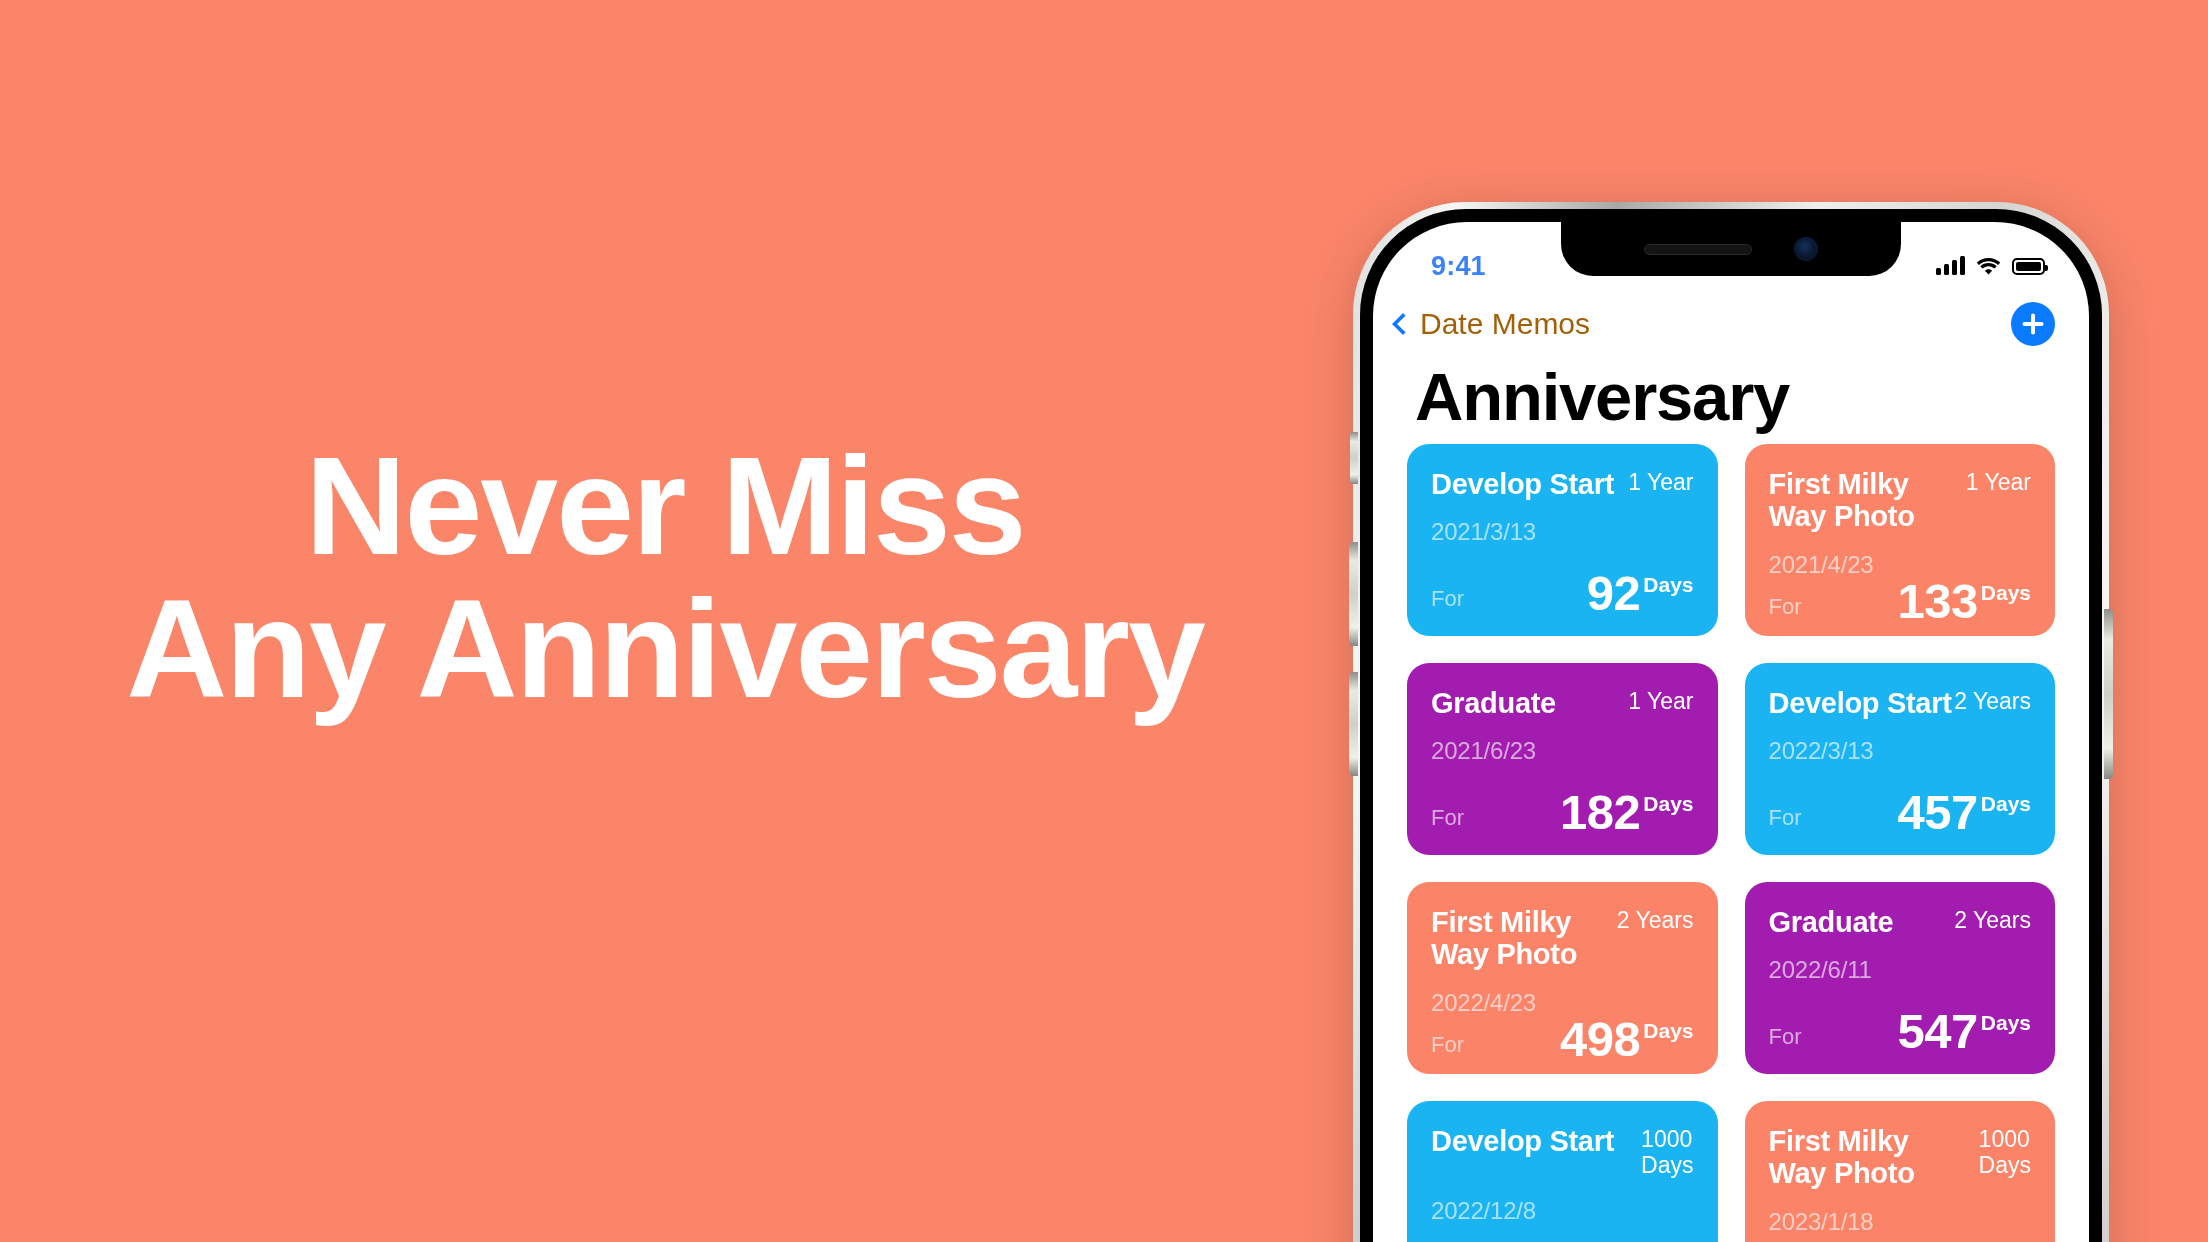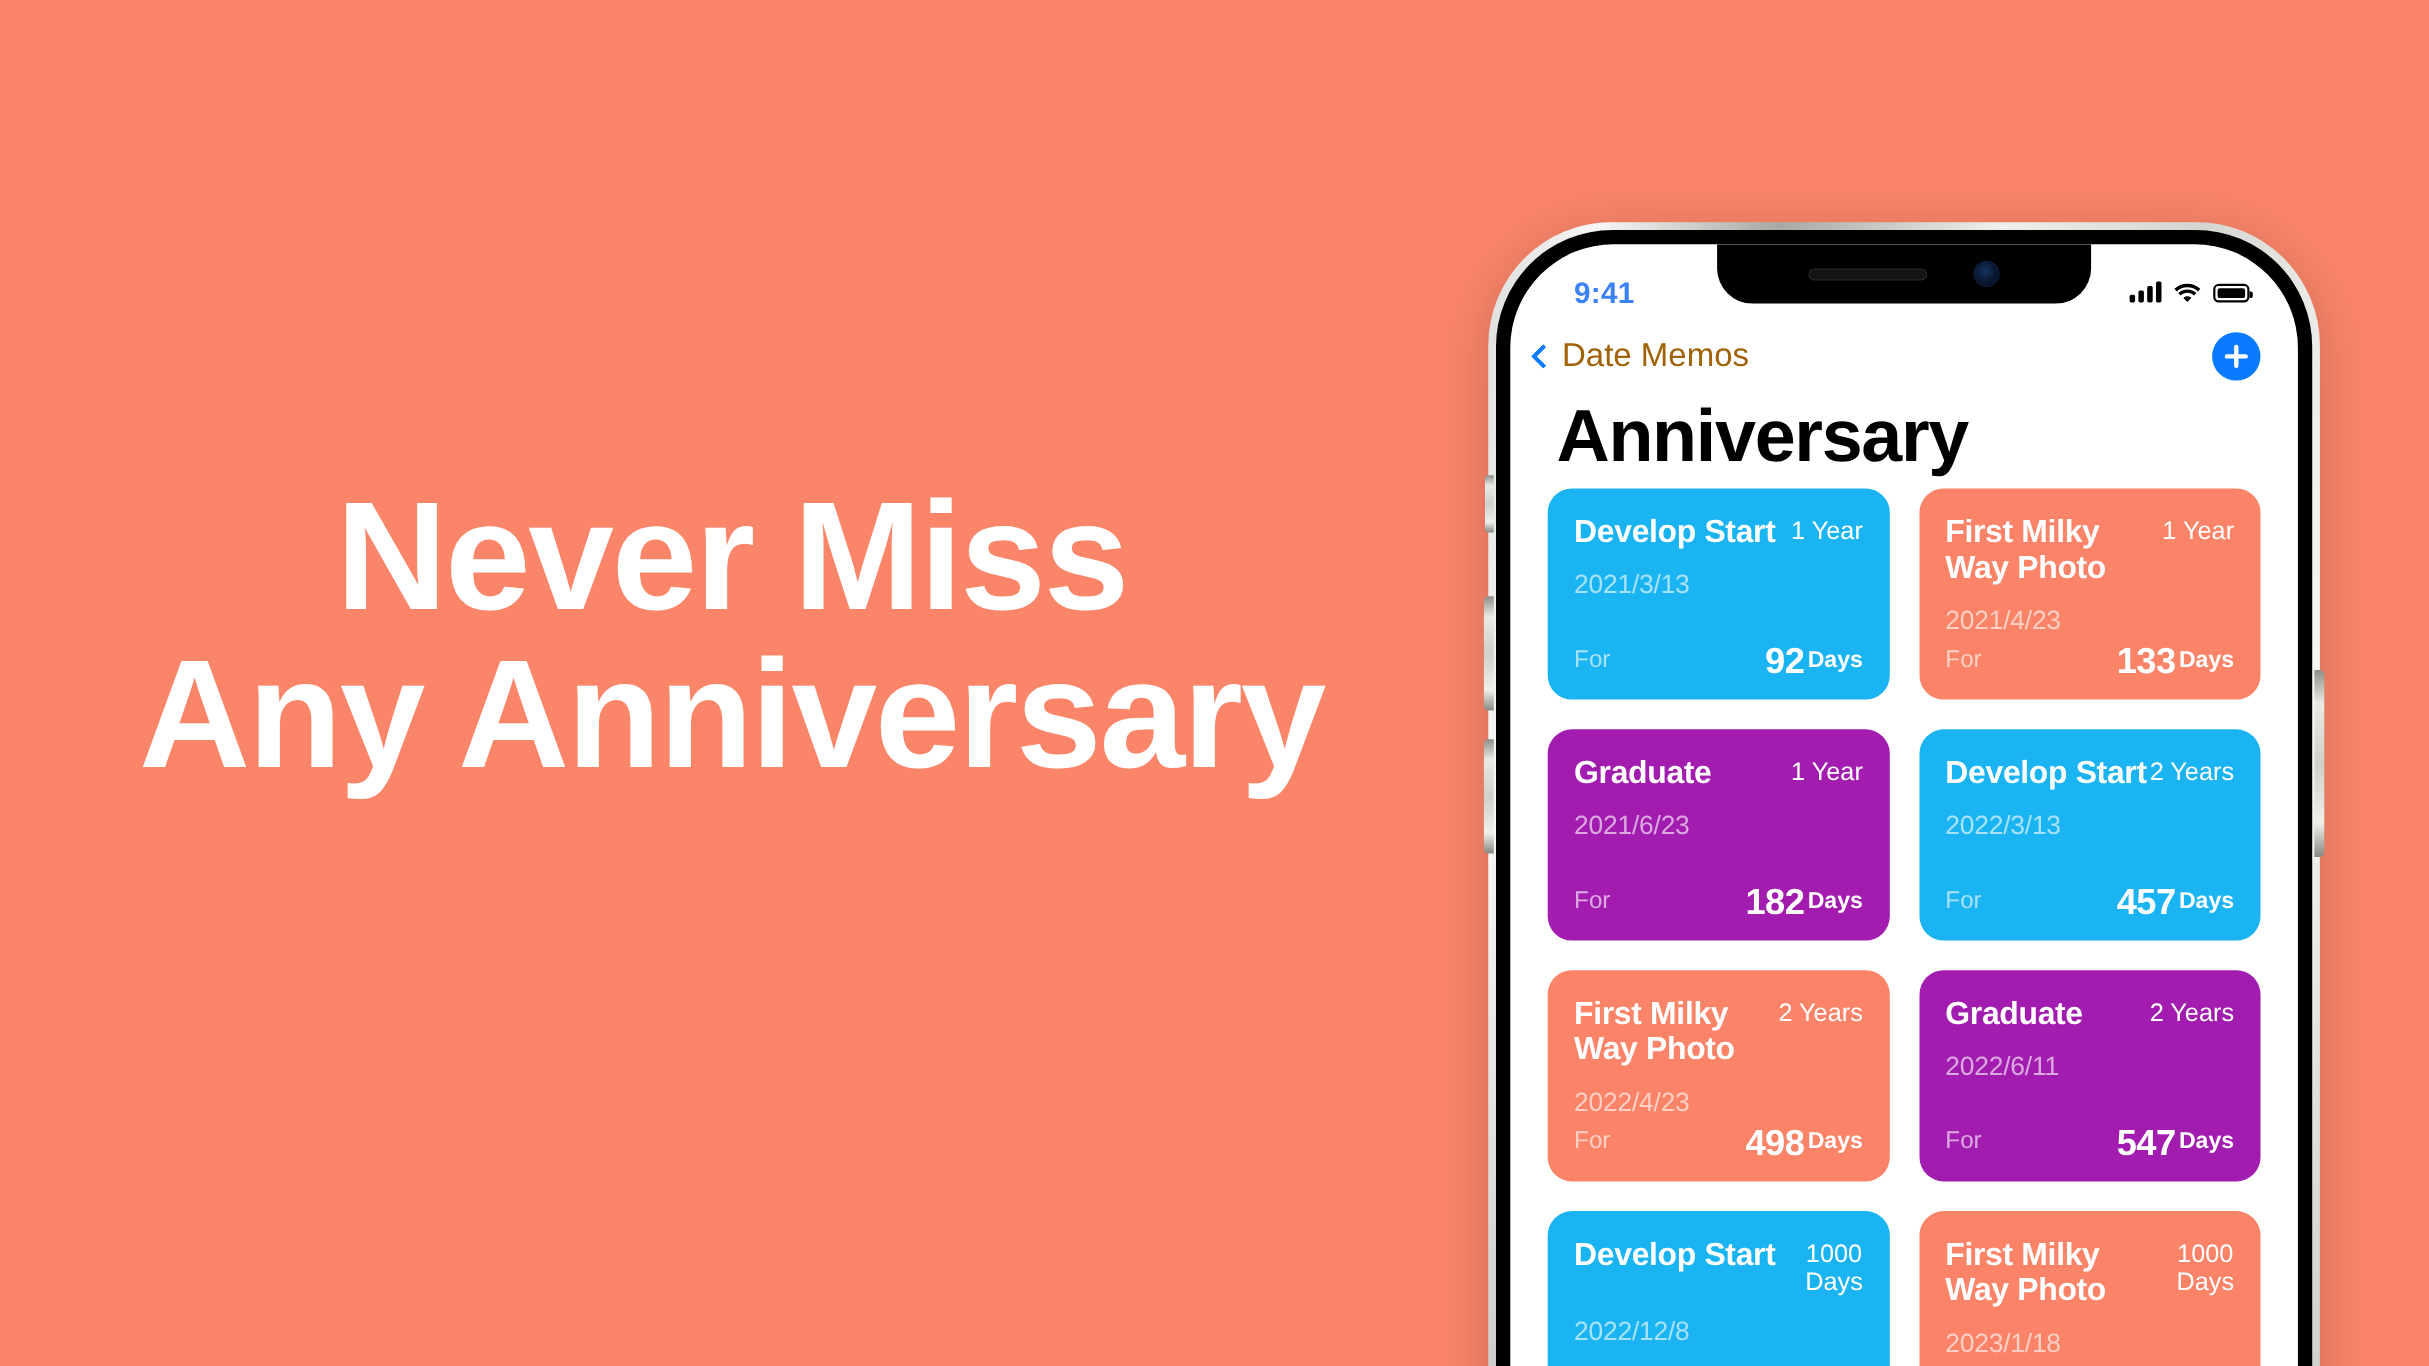--- a/index.html
+++ b/index.html
@@ -173,7 +173,7 @@
   }
   .card-badge {
     font-size:23px; font-weight:400; line-height:1.12;
-    text-align:center; white-space:pre-line; padding-top:2px;
+    text-align:left; white-space:pre-line; padding-top:2px;
   }
   .card-date {
     font-size:24px; font-weight:400; color:rgba(255,255,255,0.62);

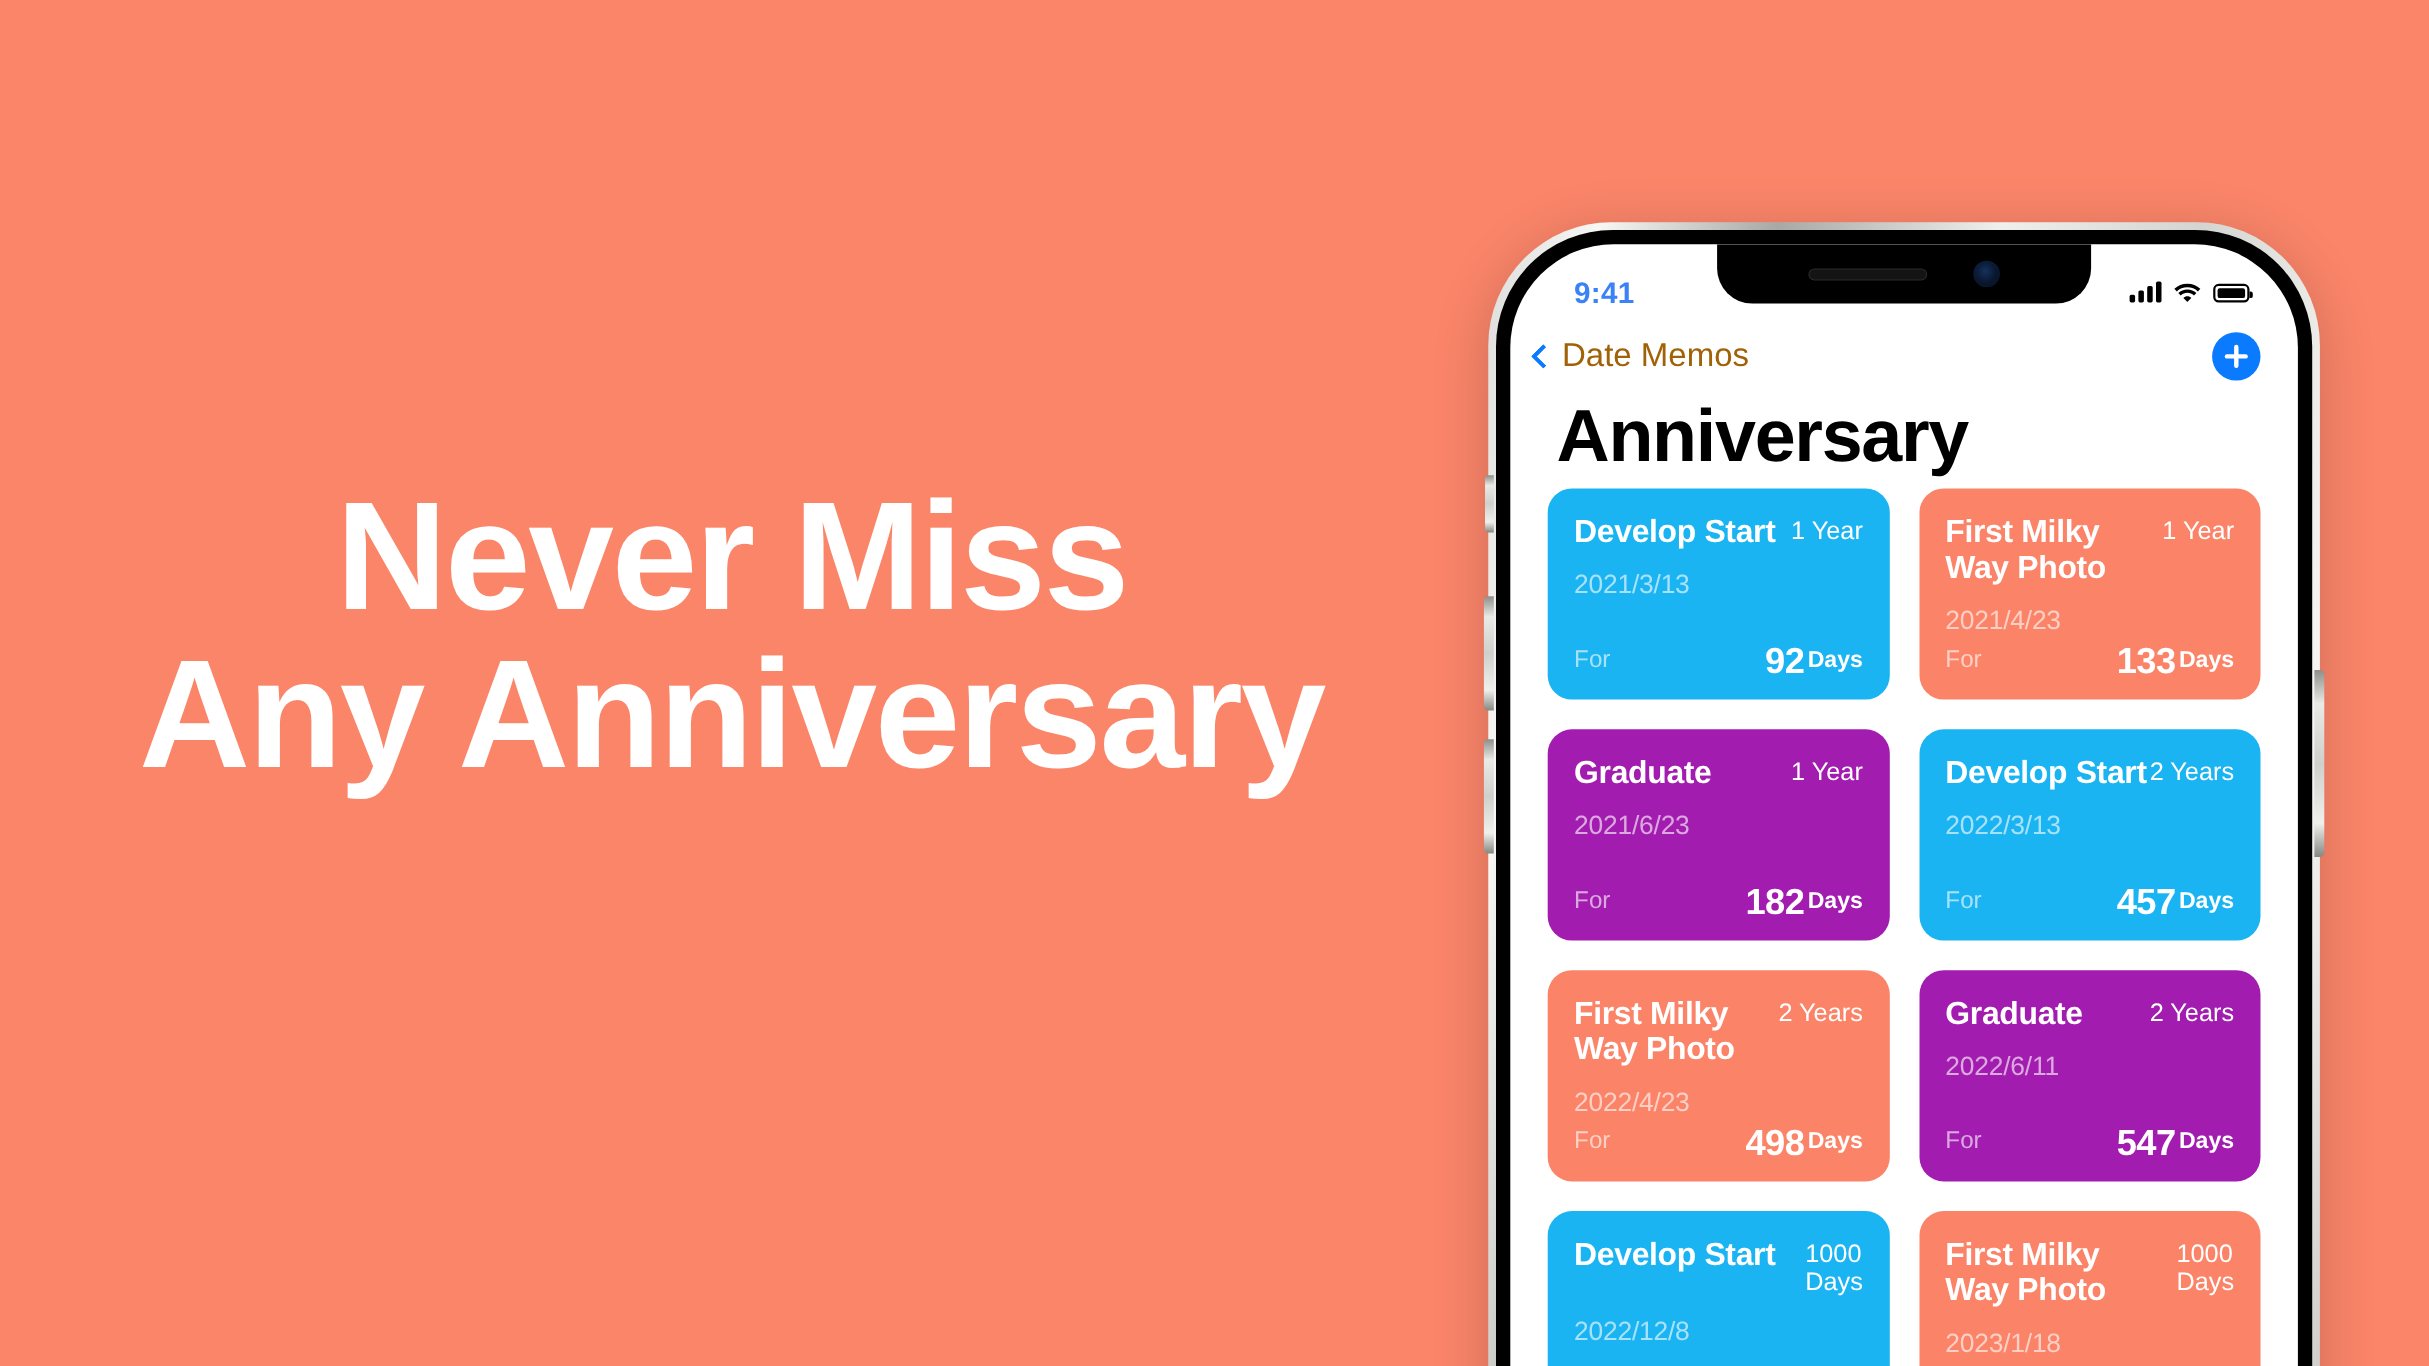--- a/index.html
+++ b/index.html
@@ -184,7 +184,7 @@
   }
   .card-for { font-size:22px; color:rgba(255,255,255,0.62); padding-bottom:4px; }
   .card-count { display:flex; align-items:flex-start; gap:3px; }
-  .card-num { font-size:33px; font-weight:700; line-height:.92; letter-spacing:-.5px; }
+  .card-num { font-size:49px; font-weight:700; line-height:.92; letter-spacing:-.5px; }
   .card-unit { font-size:21px; font-weight:700; padding-top:2px; }
 </style>
 </head>

